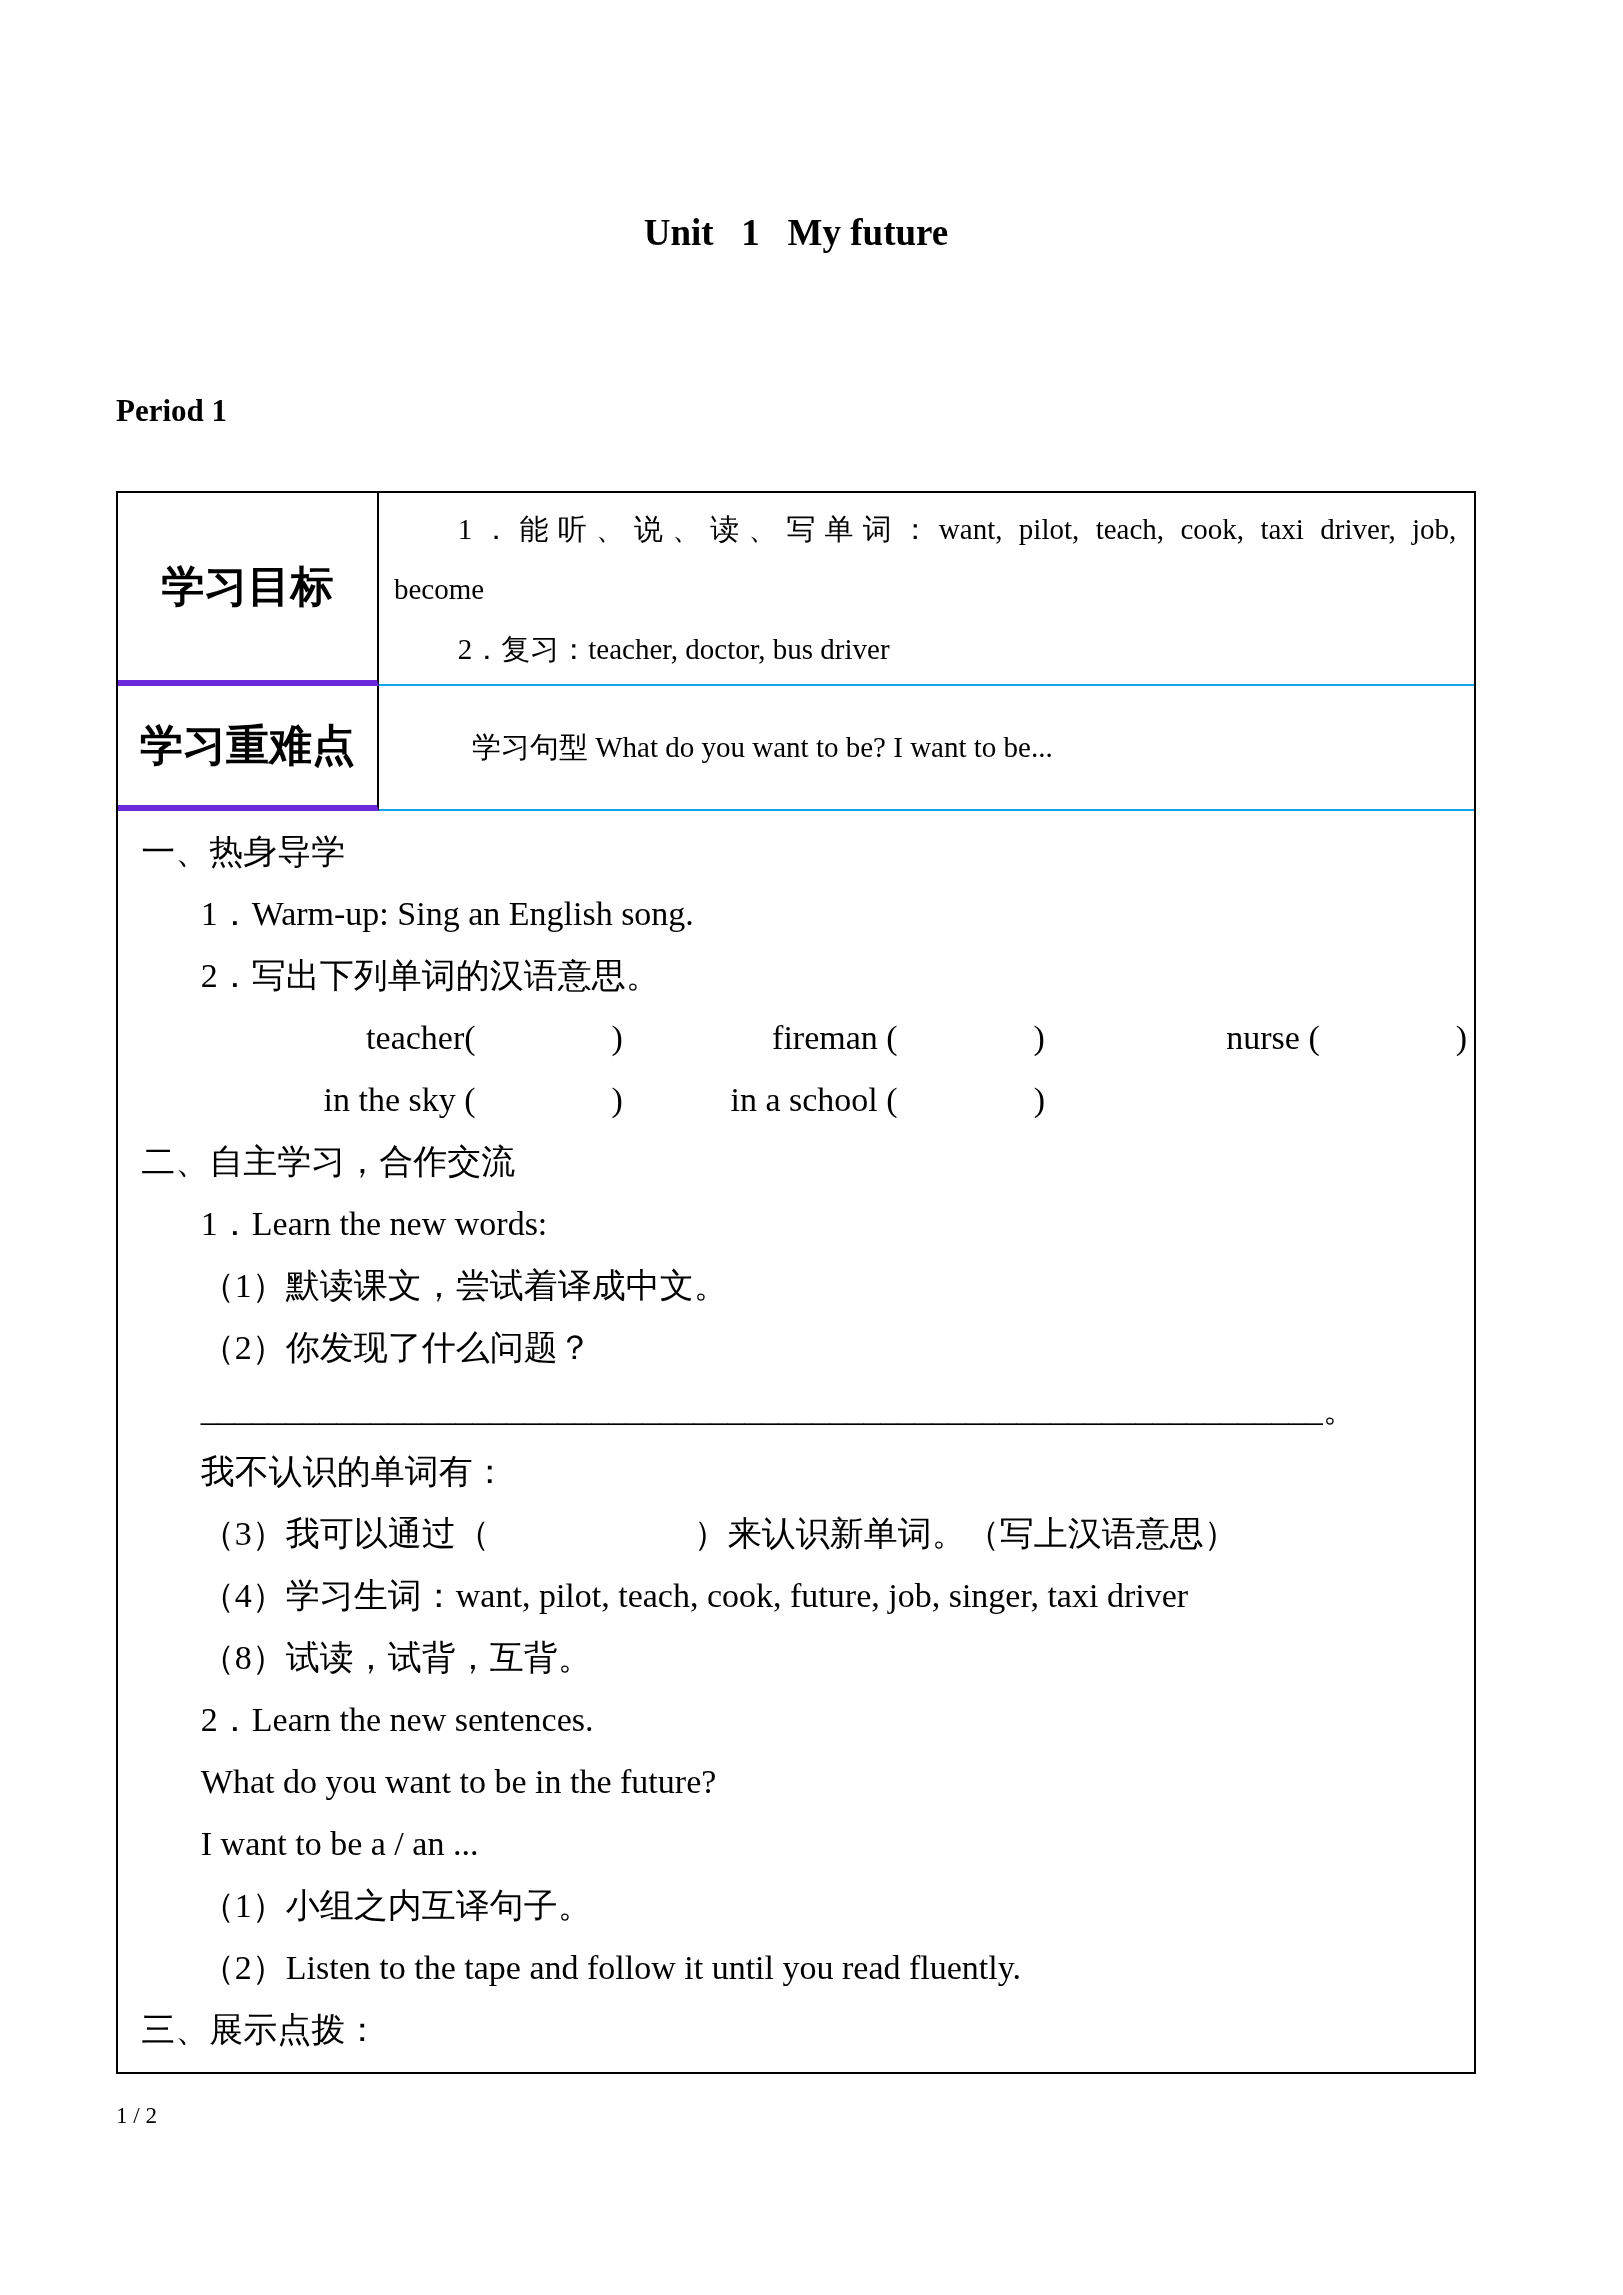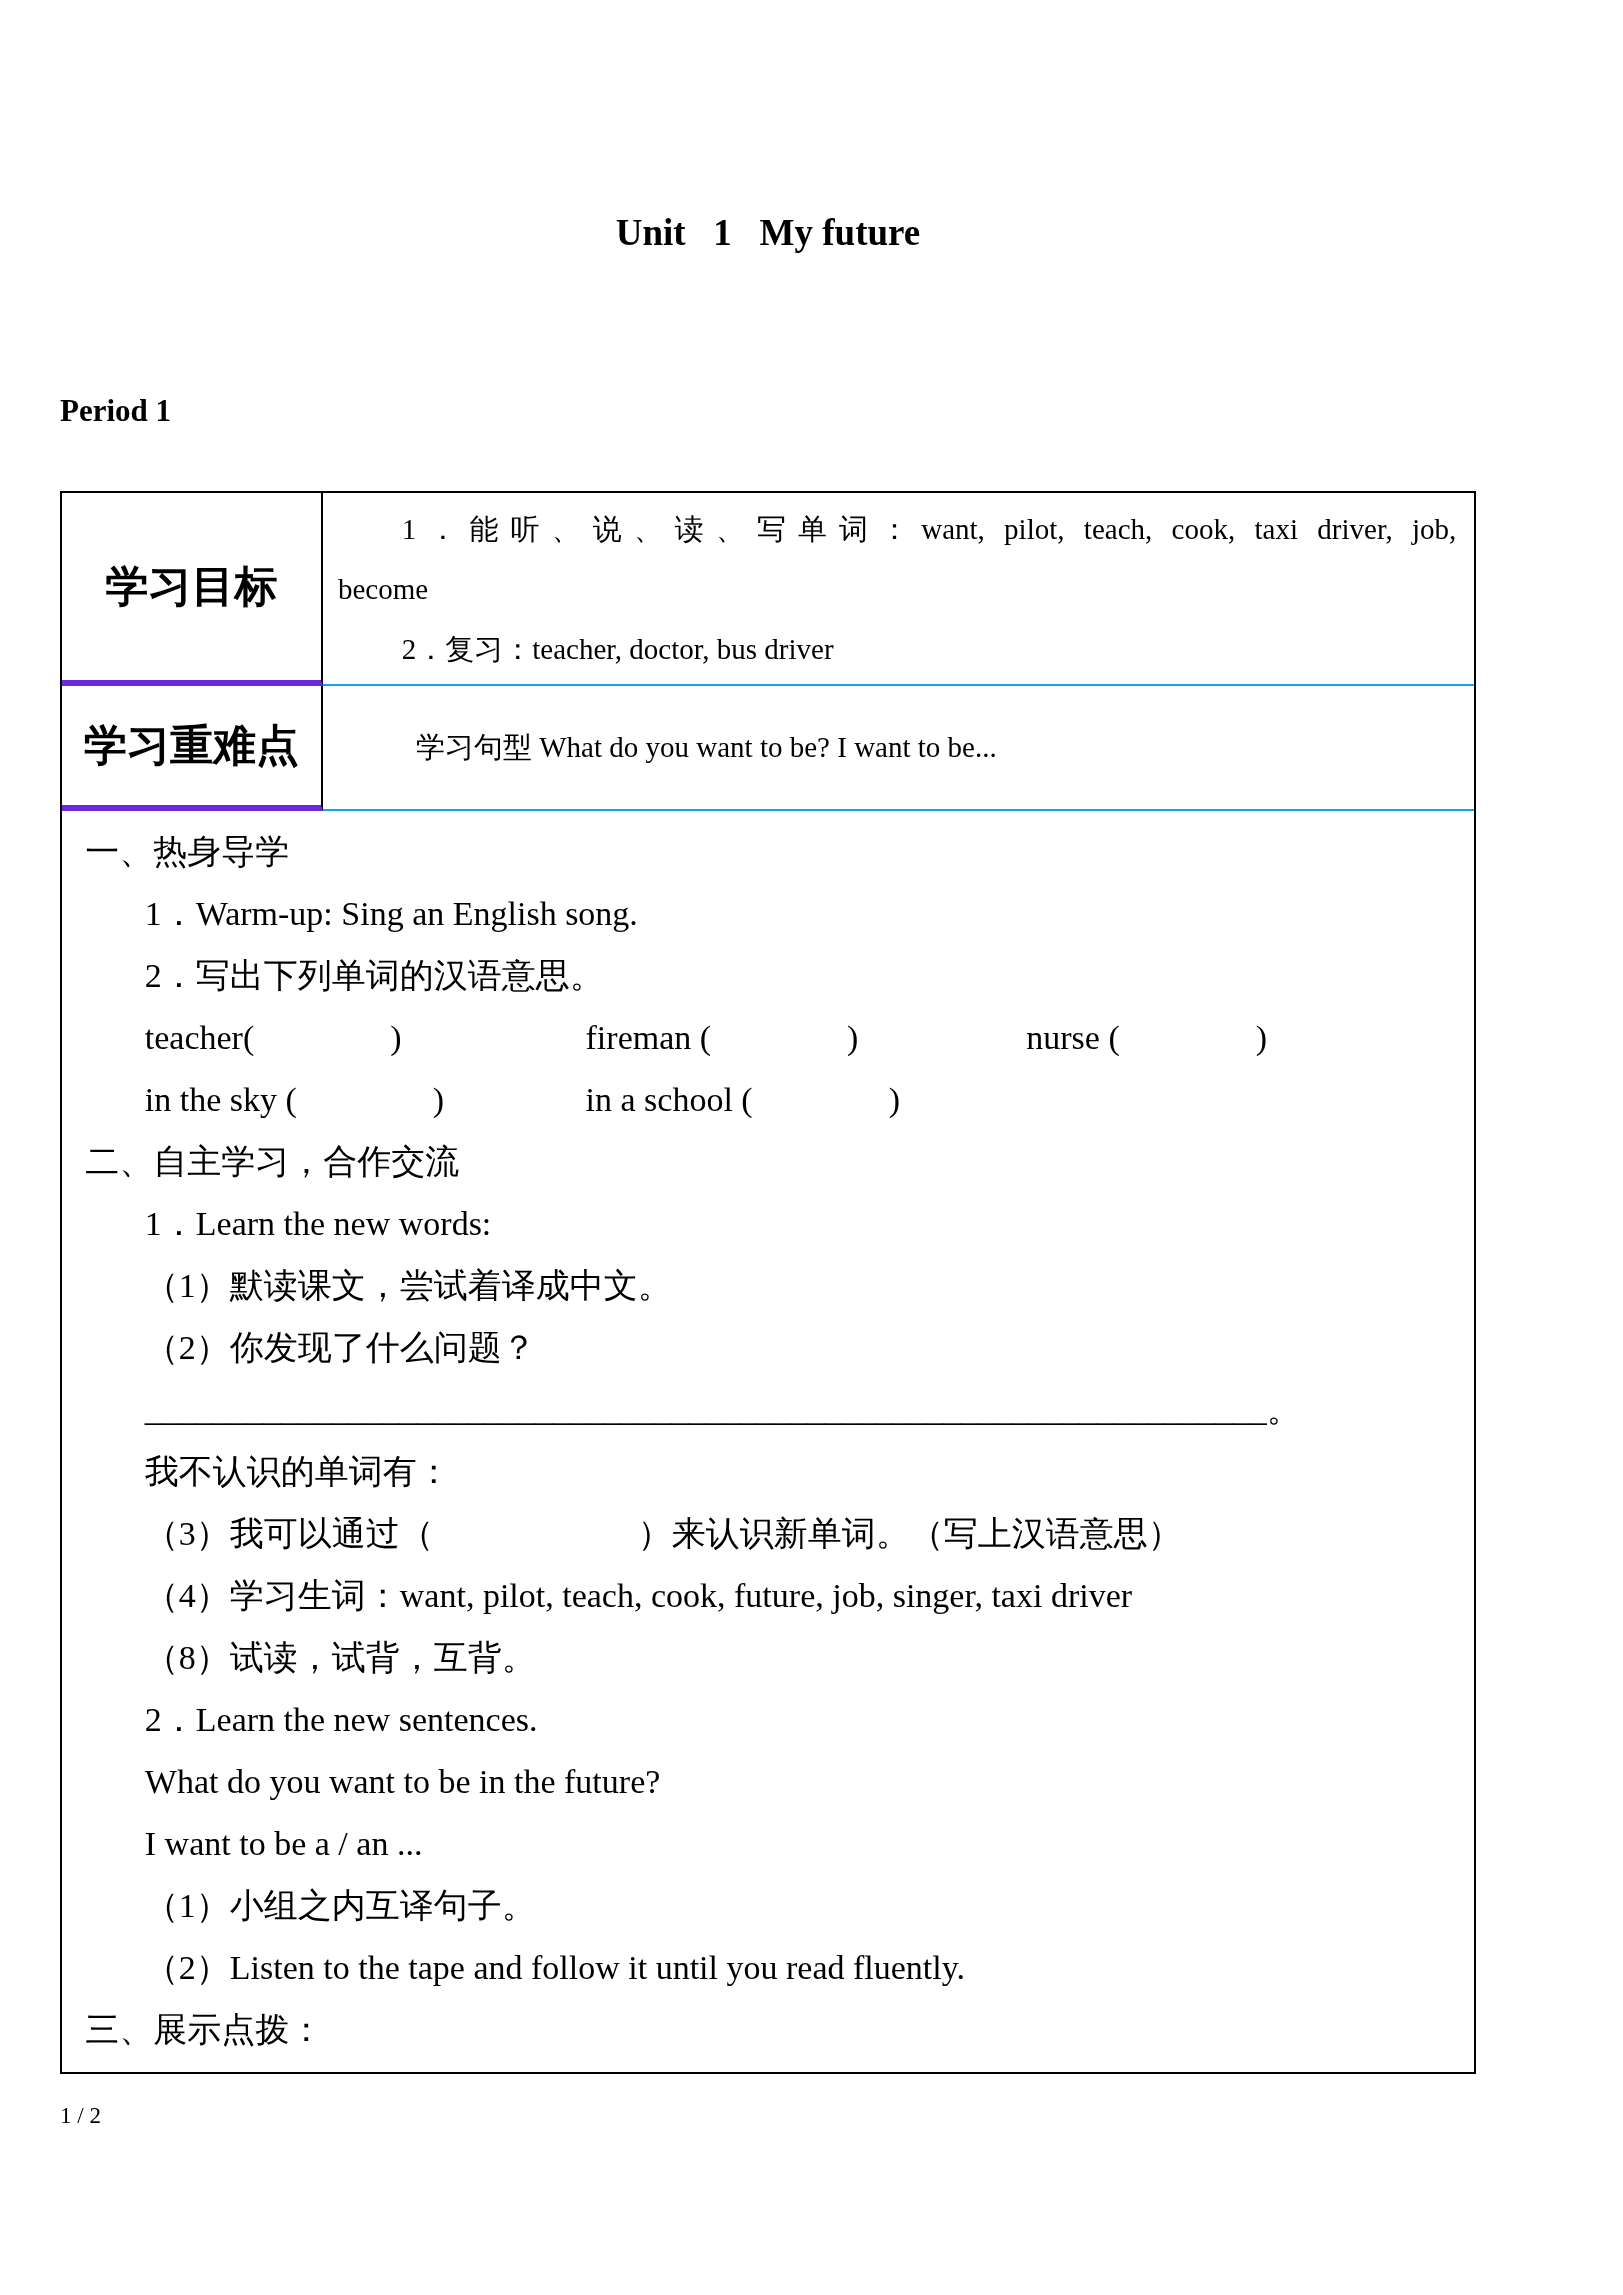--- a/index.html
+++ b/index.html
@@ -14,7 +14,7 @@
   .page {
     width: 1623px;
     height: 2007px;
-    padding: 211px 147px 0 60px;
+    padding: 211px 147px 0 116px;
     position: relative;
   }
   .title {

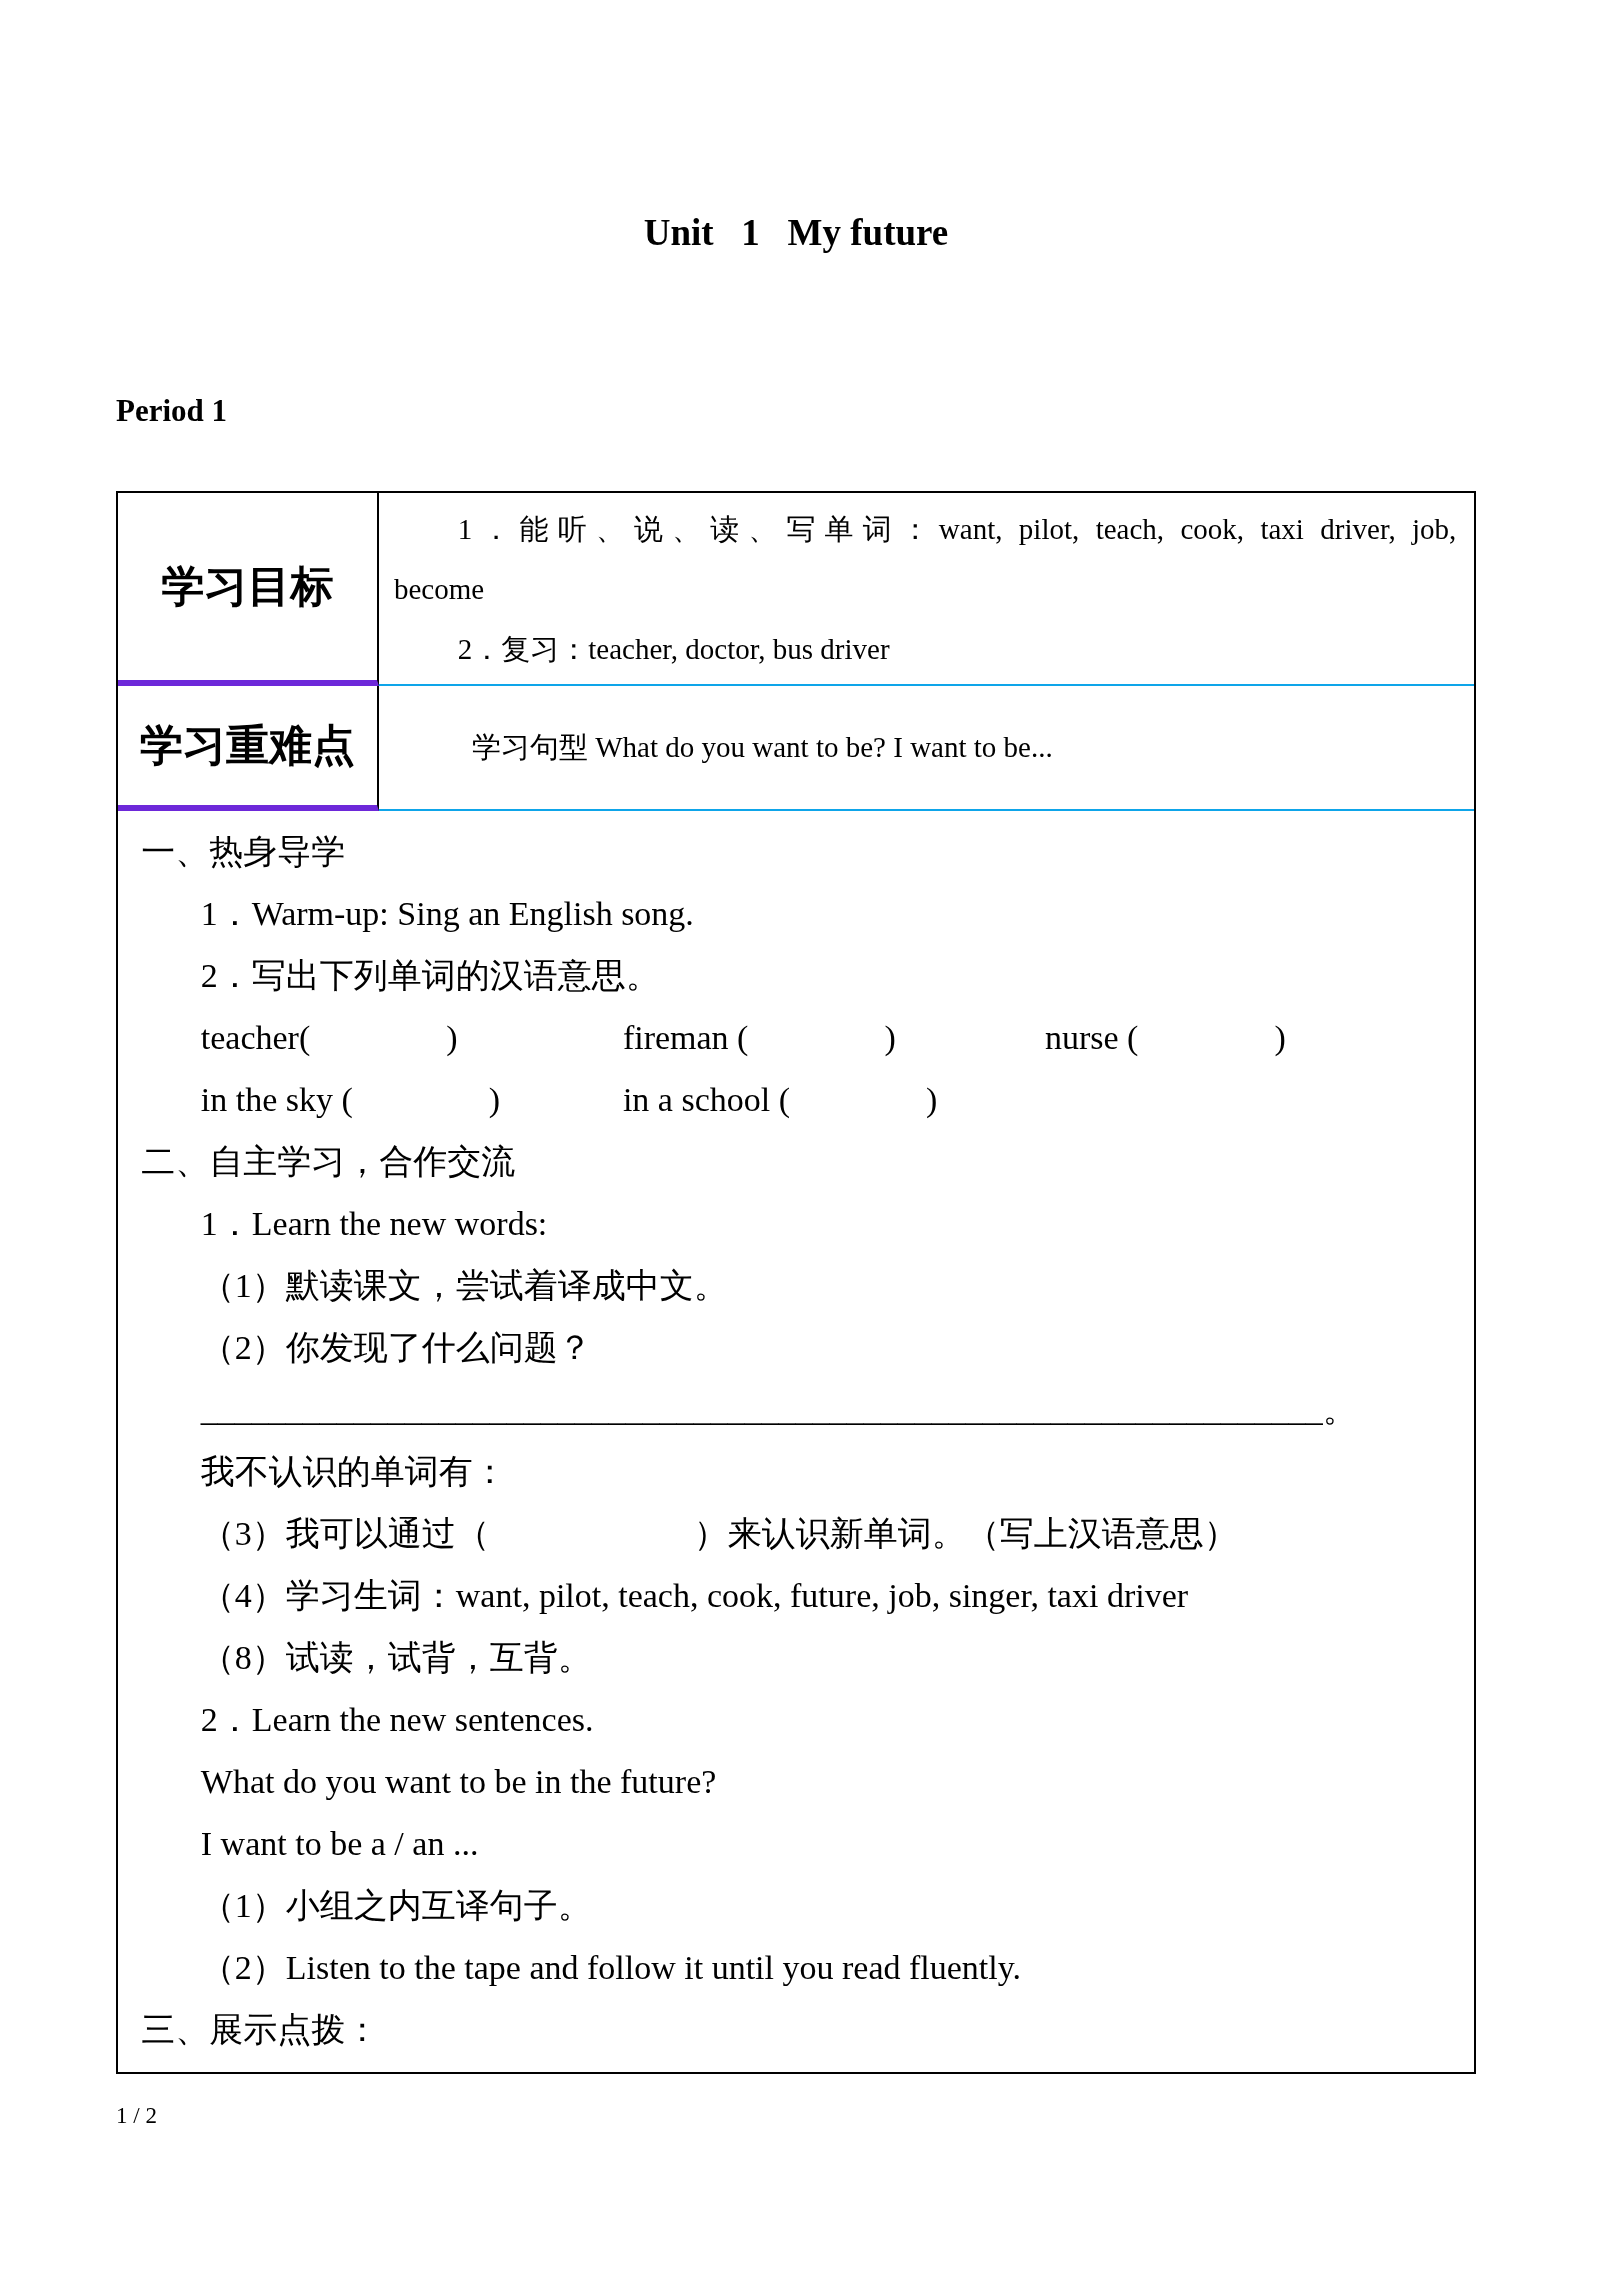--- a/index.html
+++ b/index.html
@@ -91,7 +91,7 @@
   .pline.indent-0 { padding-left: 16.4px; }
   .pline.indent-1 { padding-left: 76px; }
   .pline.cols { display: flex; }
-  .pline.cols span { flex: 0 0 33.33%; white-space: pre; }
+  .pline.cols span { flex: 0 0 33.33%; white-space: pre; text-align: right; }
   .footer {
     margin-top: 29px;
     font-size: 23px;

